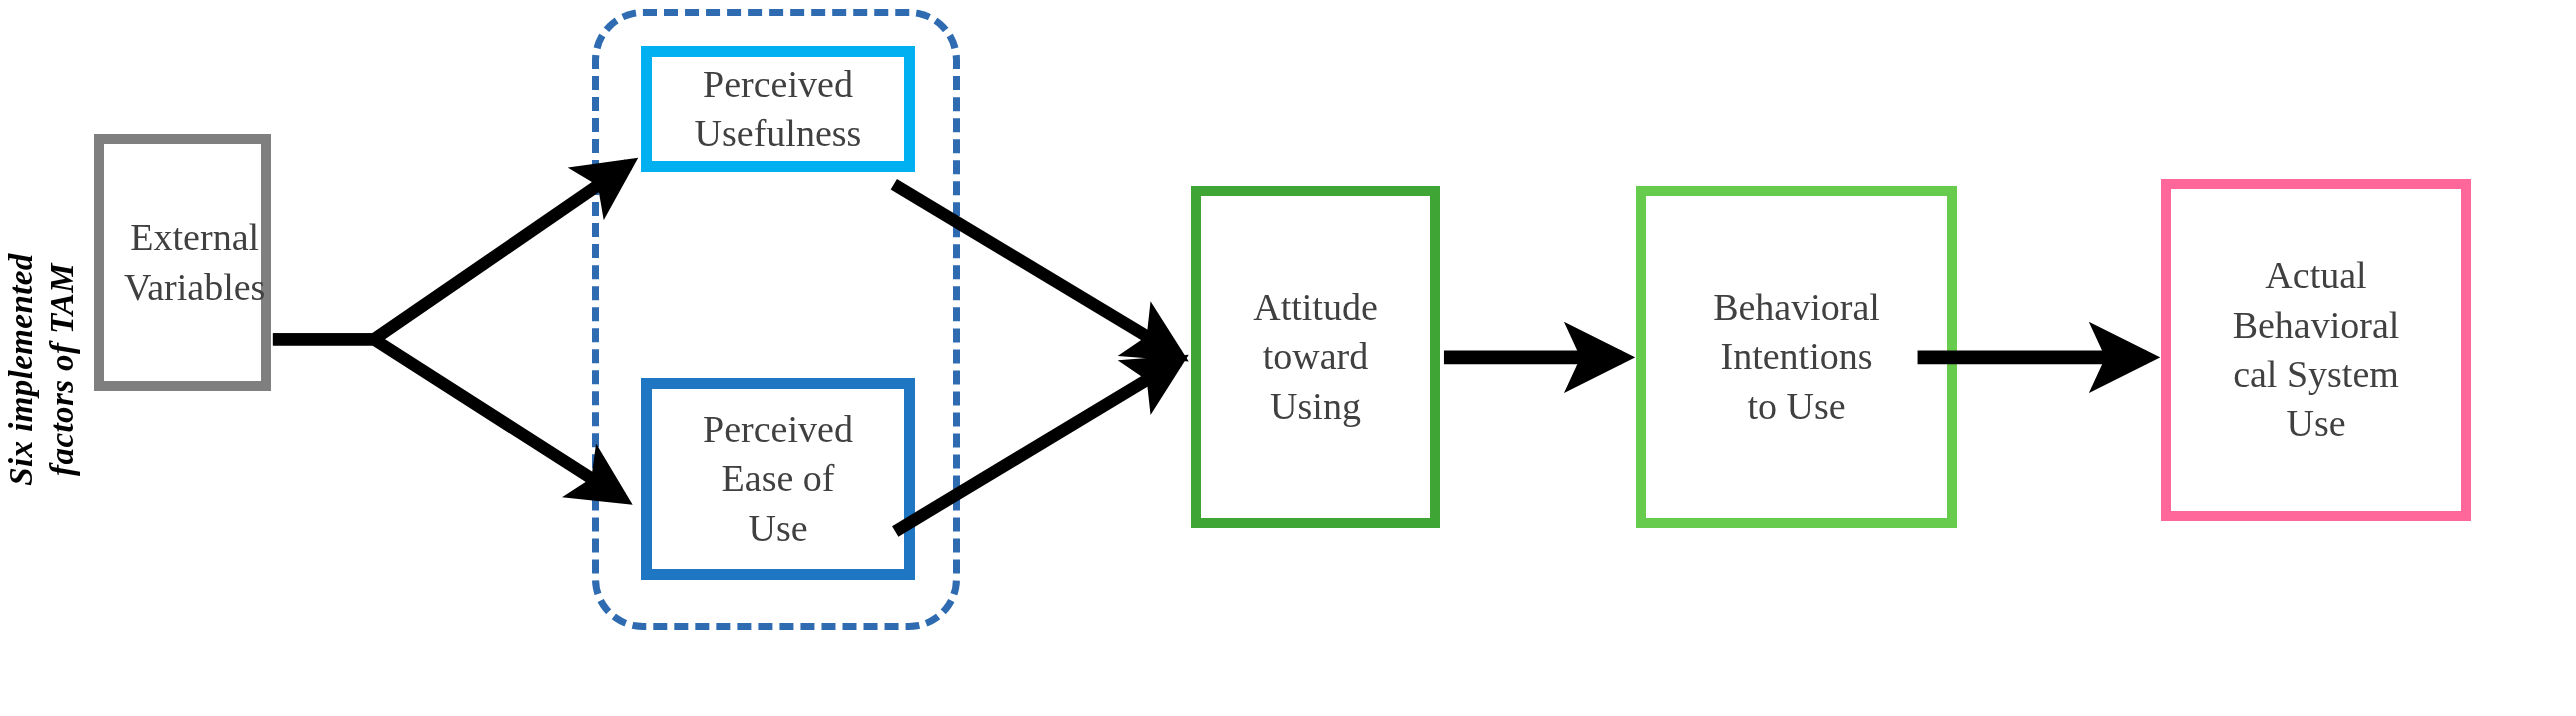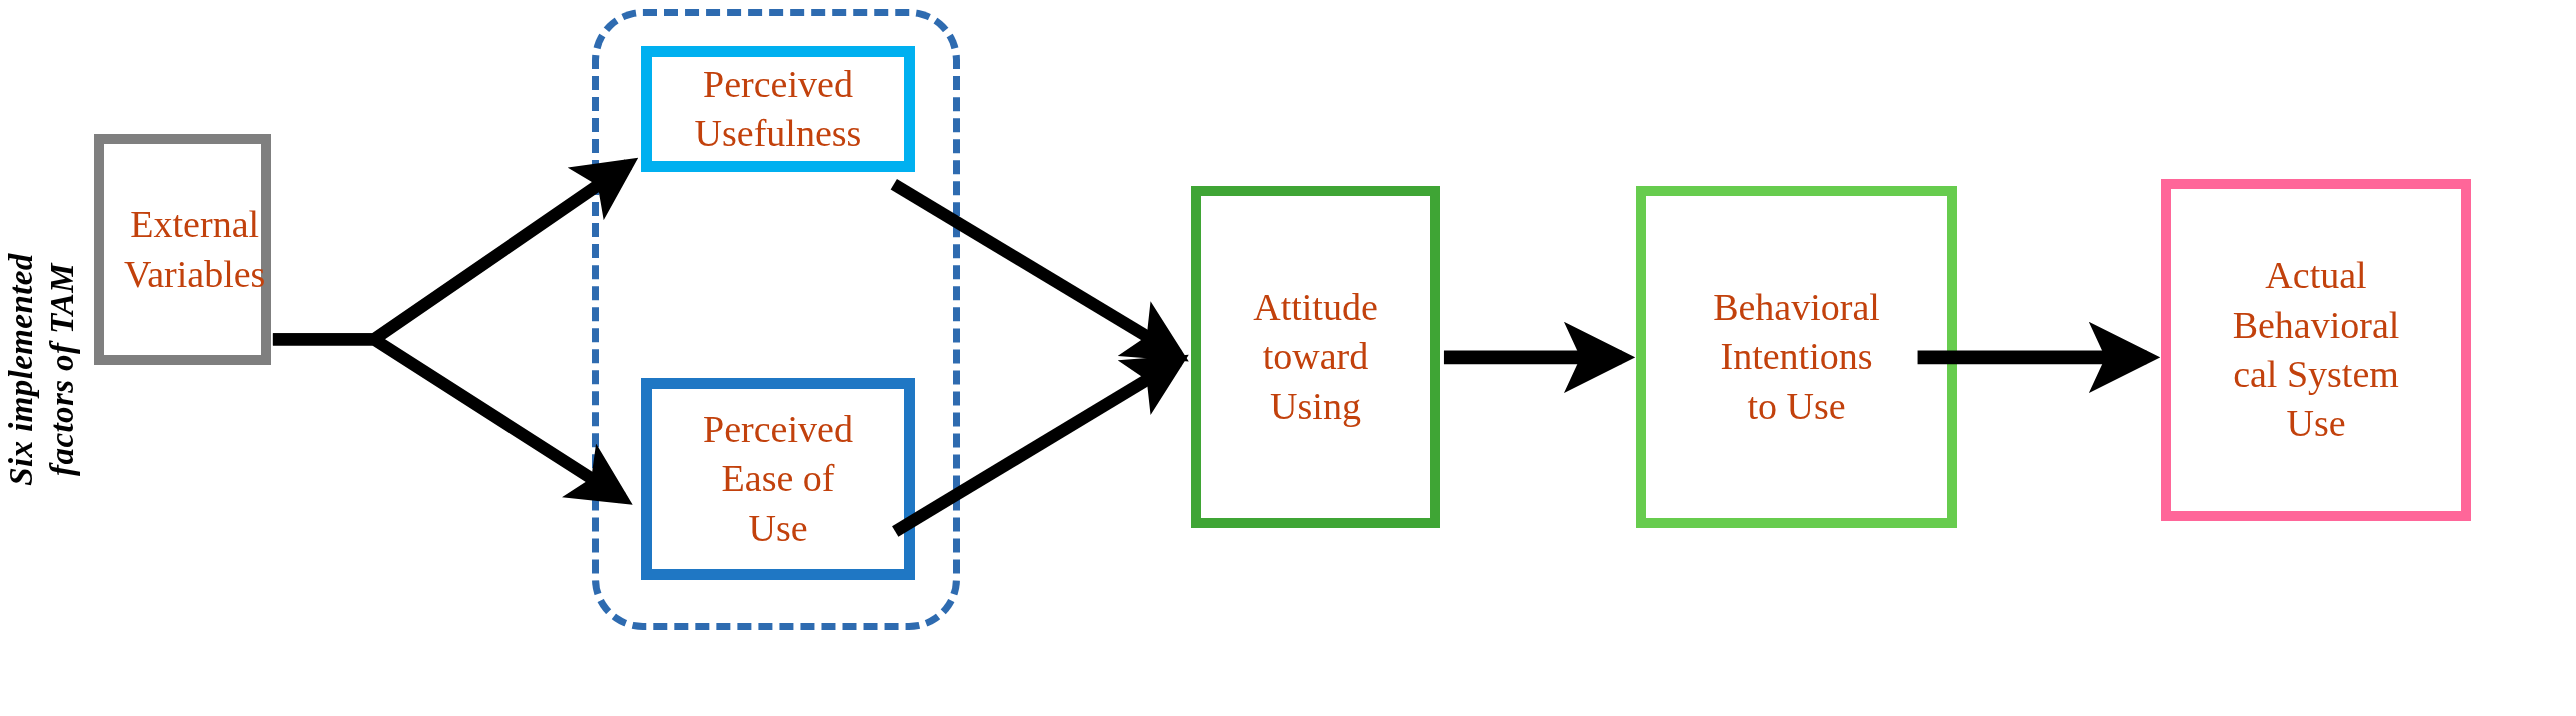--- a/index.html
+++ b/index.html
@@ -58,7 +58,7 @@
     align-items: center;
     justify-content: center;
     text-align: center;
-    color: #c2410c;
+    color: #404040;
     font-size: 38px;
     line-height: 1.30;
     padding: 4.3px 11.6px;

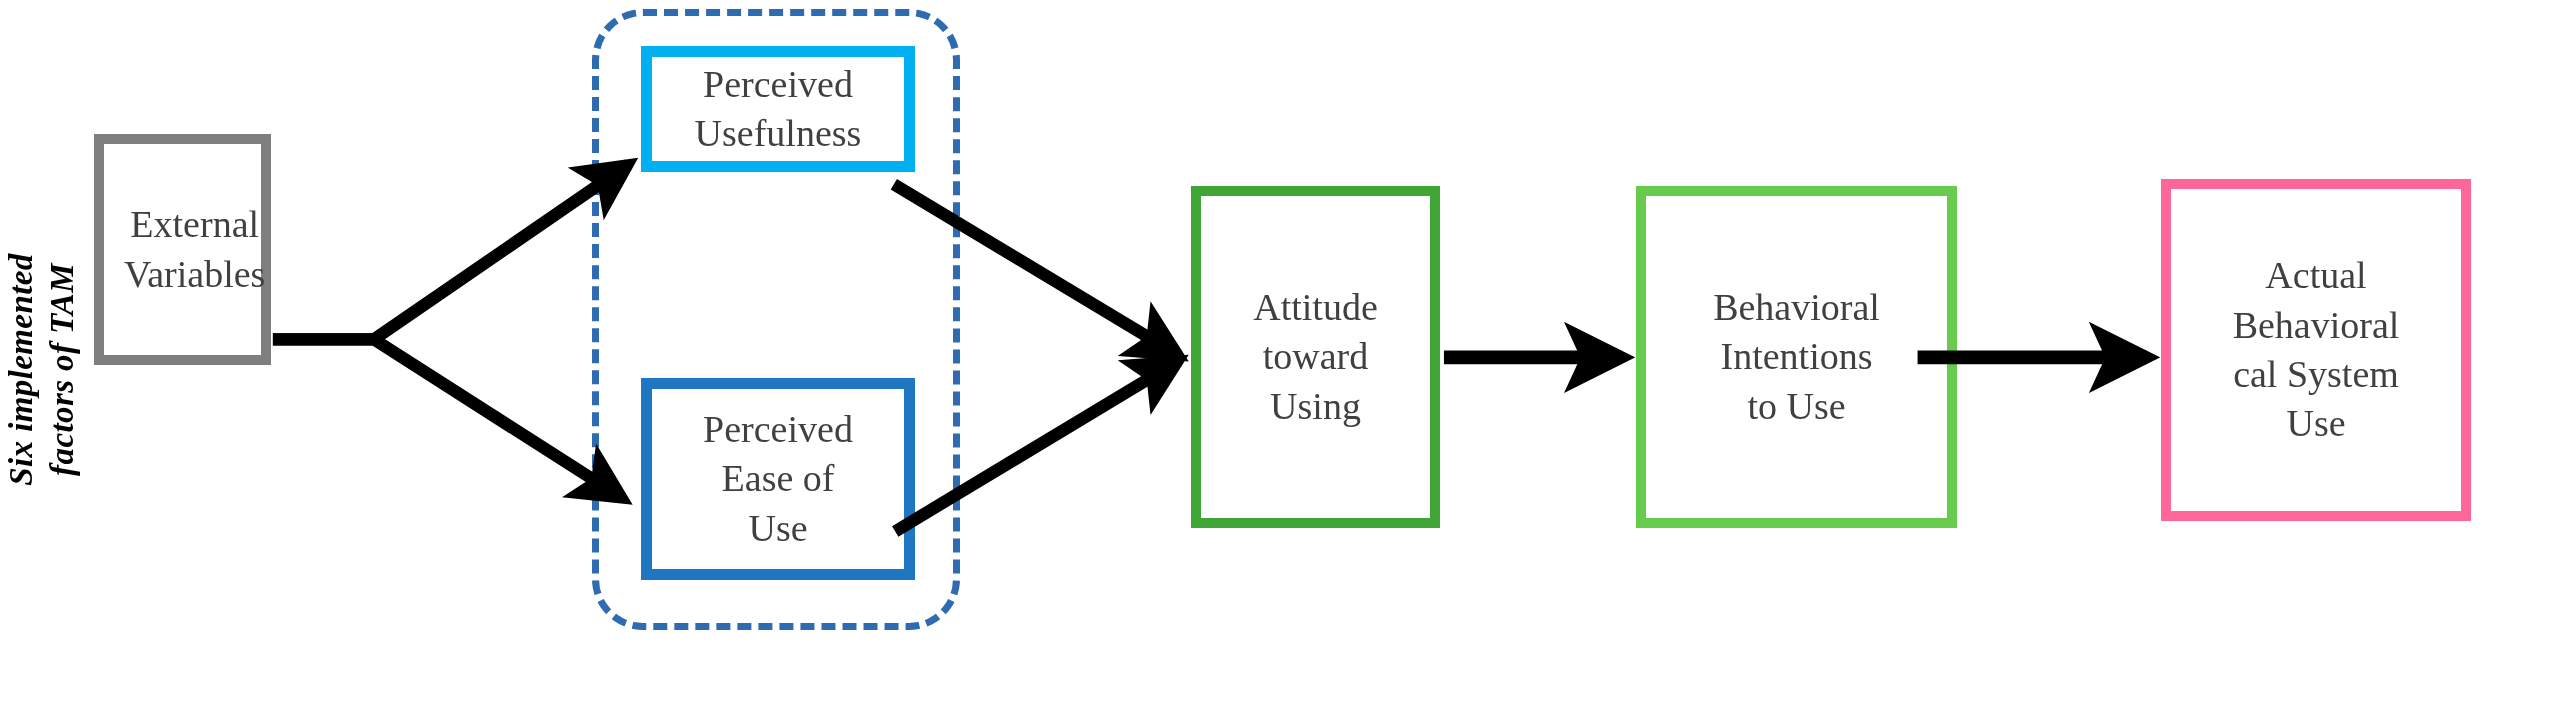--- a/index.html
+++ b/index.html
@@ -70,7 +70,7 @@
 
   
   #node-external {
-    left: 94px;  top: 134px;  width: 177px; height: 231px;
+    left: 94px;  top: 134px;  width: 177px; height: 257px;
     border: 10px solid #7F7F7F;
     padding-left: 36px;
   }

